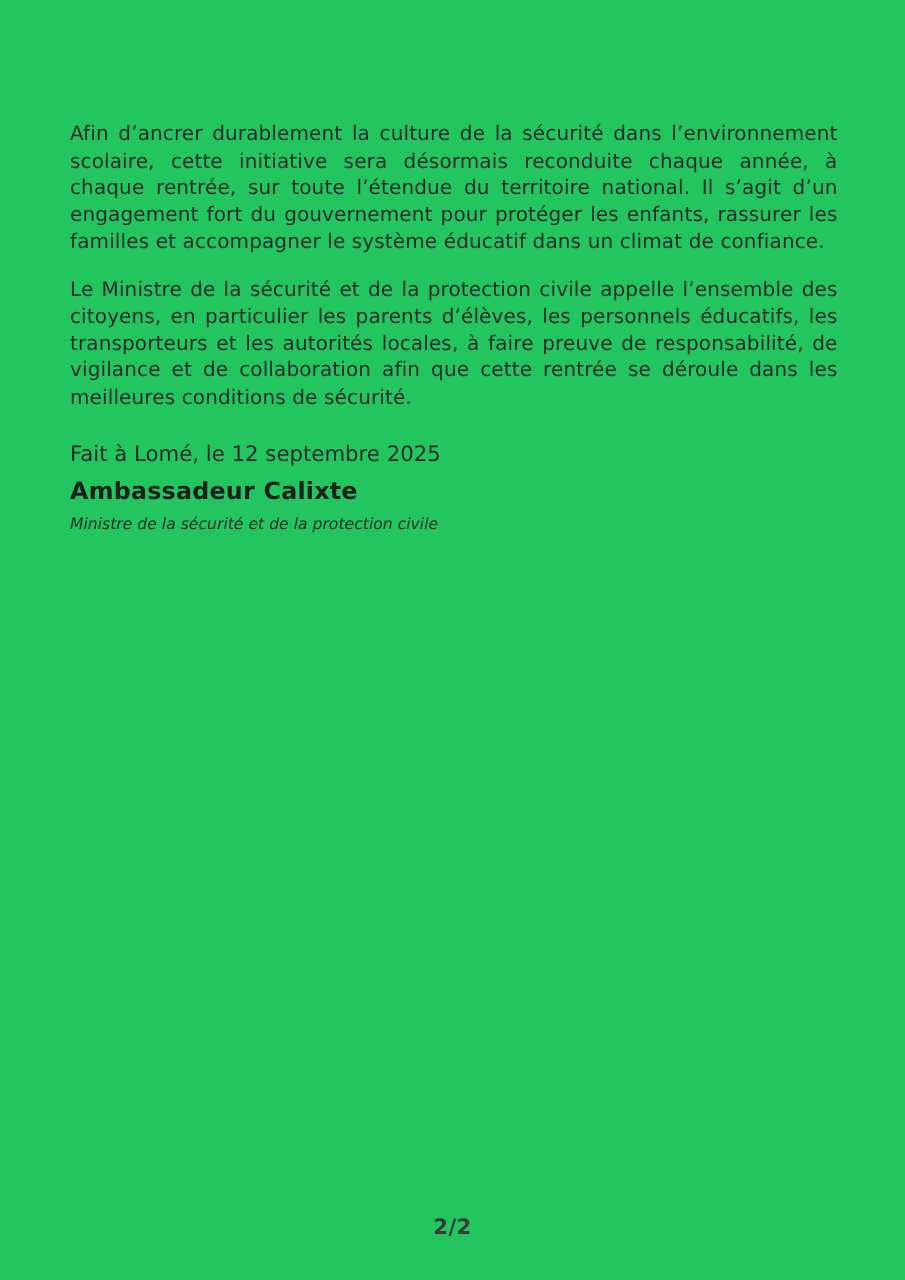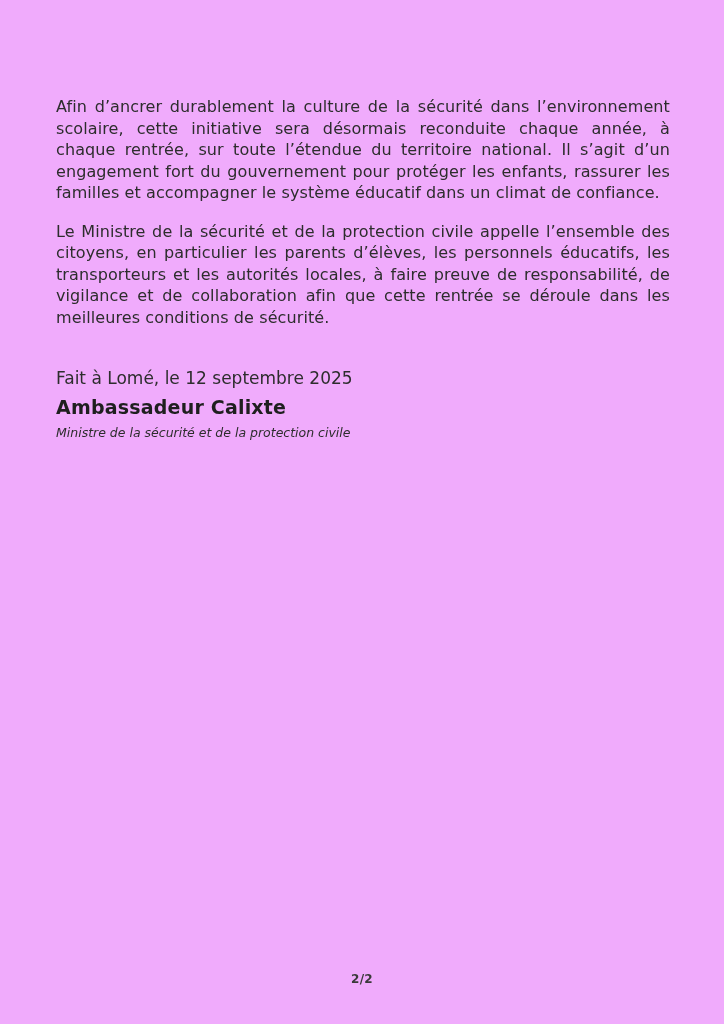--- a/index.html
+++ b/index.html
@@ -11,7 +11,7 @@
     position: relative;
     width: 724px;
     height: 1024px;
-    background: #f0abfc;
+    background: #22c55e;
     overflow: hidden;
     font-family: "DejaVu Sans", "Liberation Sans", sans-serif;
   }

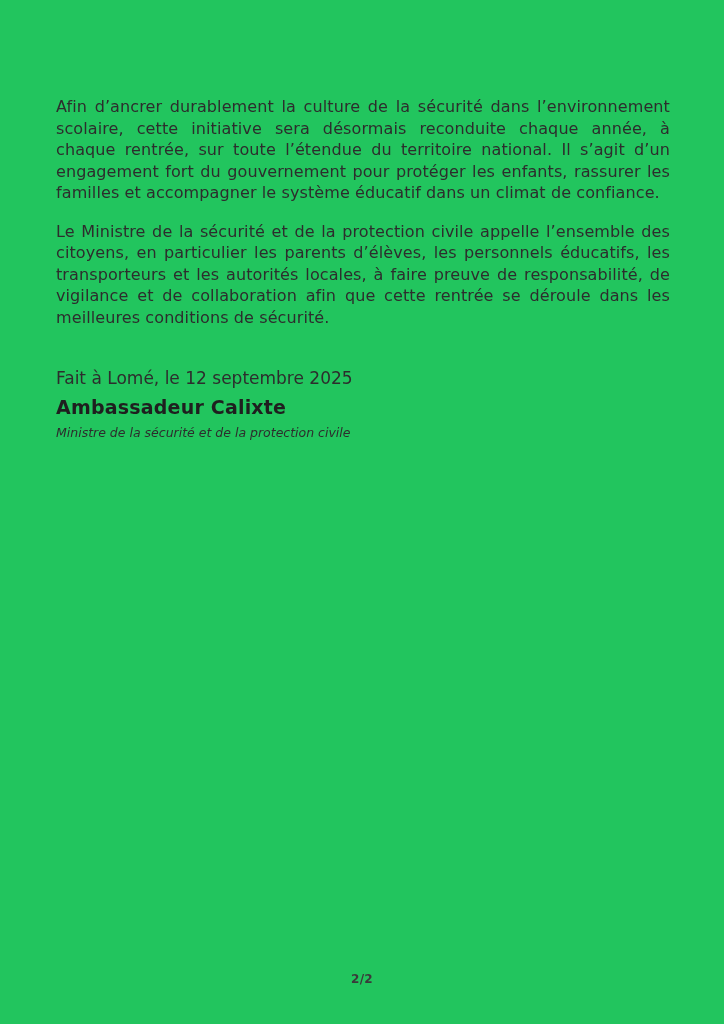--- a/index.html
+++ b/index.html
@@ -34,7 +34,7 @@
     margin-bottom: 0;
   }
   .date-line {
-    margin: 39px 0 0 0;
+    margin: 25px 0 0 0;
     font-size: 17px;
     line-height: 22px;
     color: #2d2d2d;

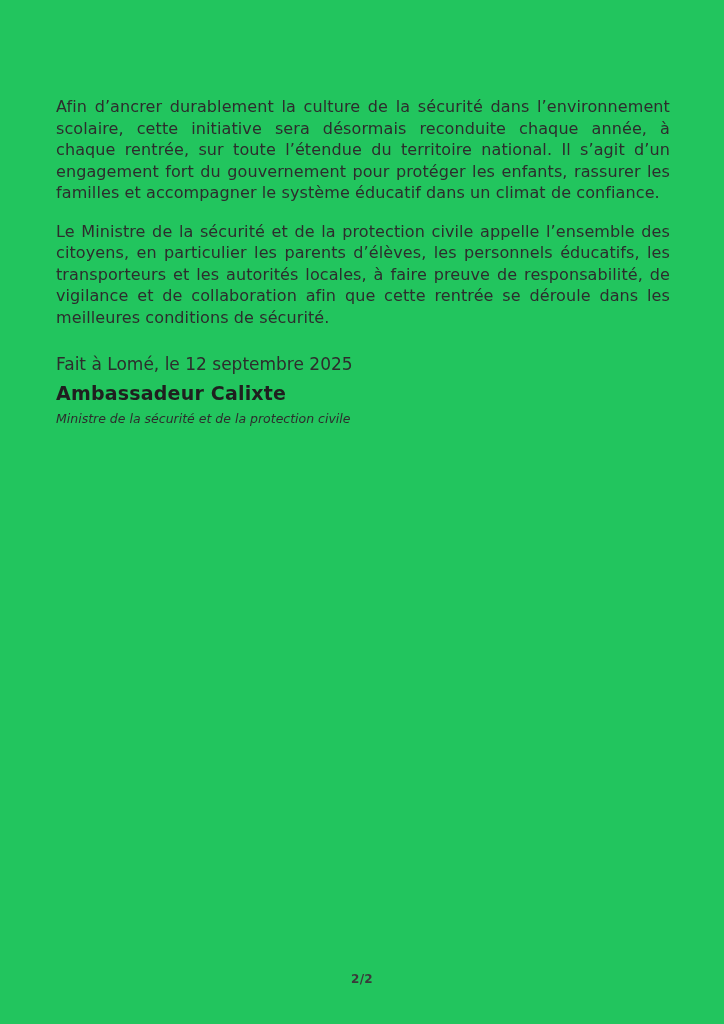--- a/index.html
+++ b/index.html
@@ -61,7 +61,7 @@
     left: 0;
     width: 100%;
     text-align: center;
-    font-size: 12px;
+    font-size: 17px;
     font-weight: 600;
     color: #3a3a3a;
     letter-spacing: 0.3px;

